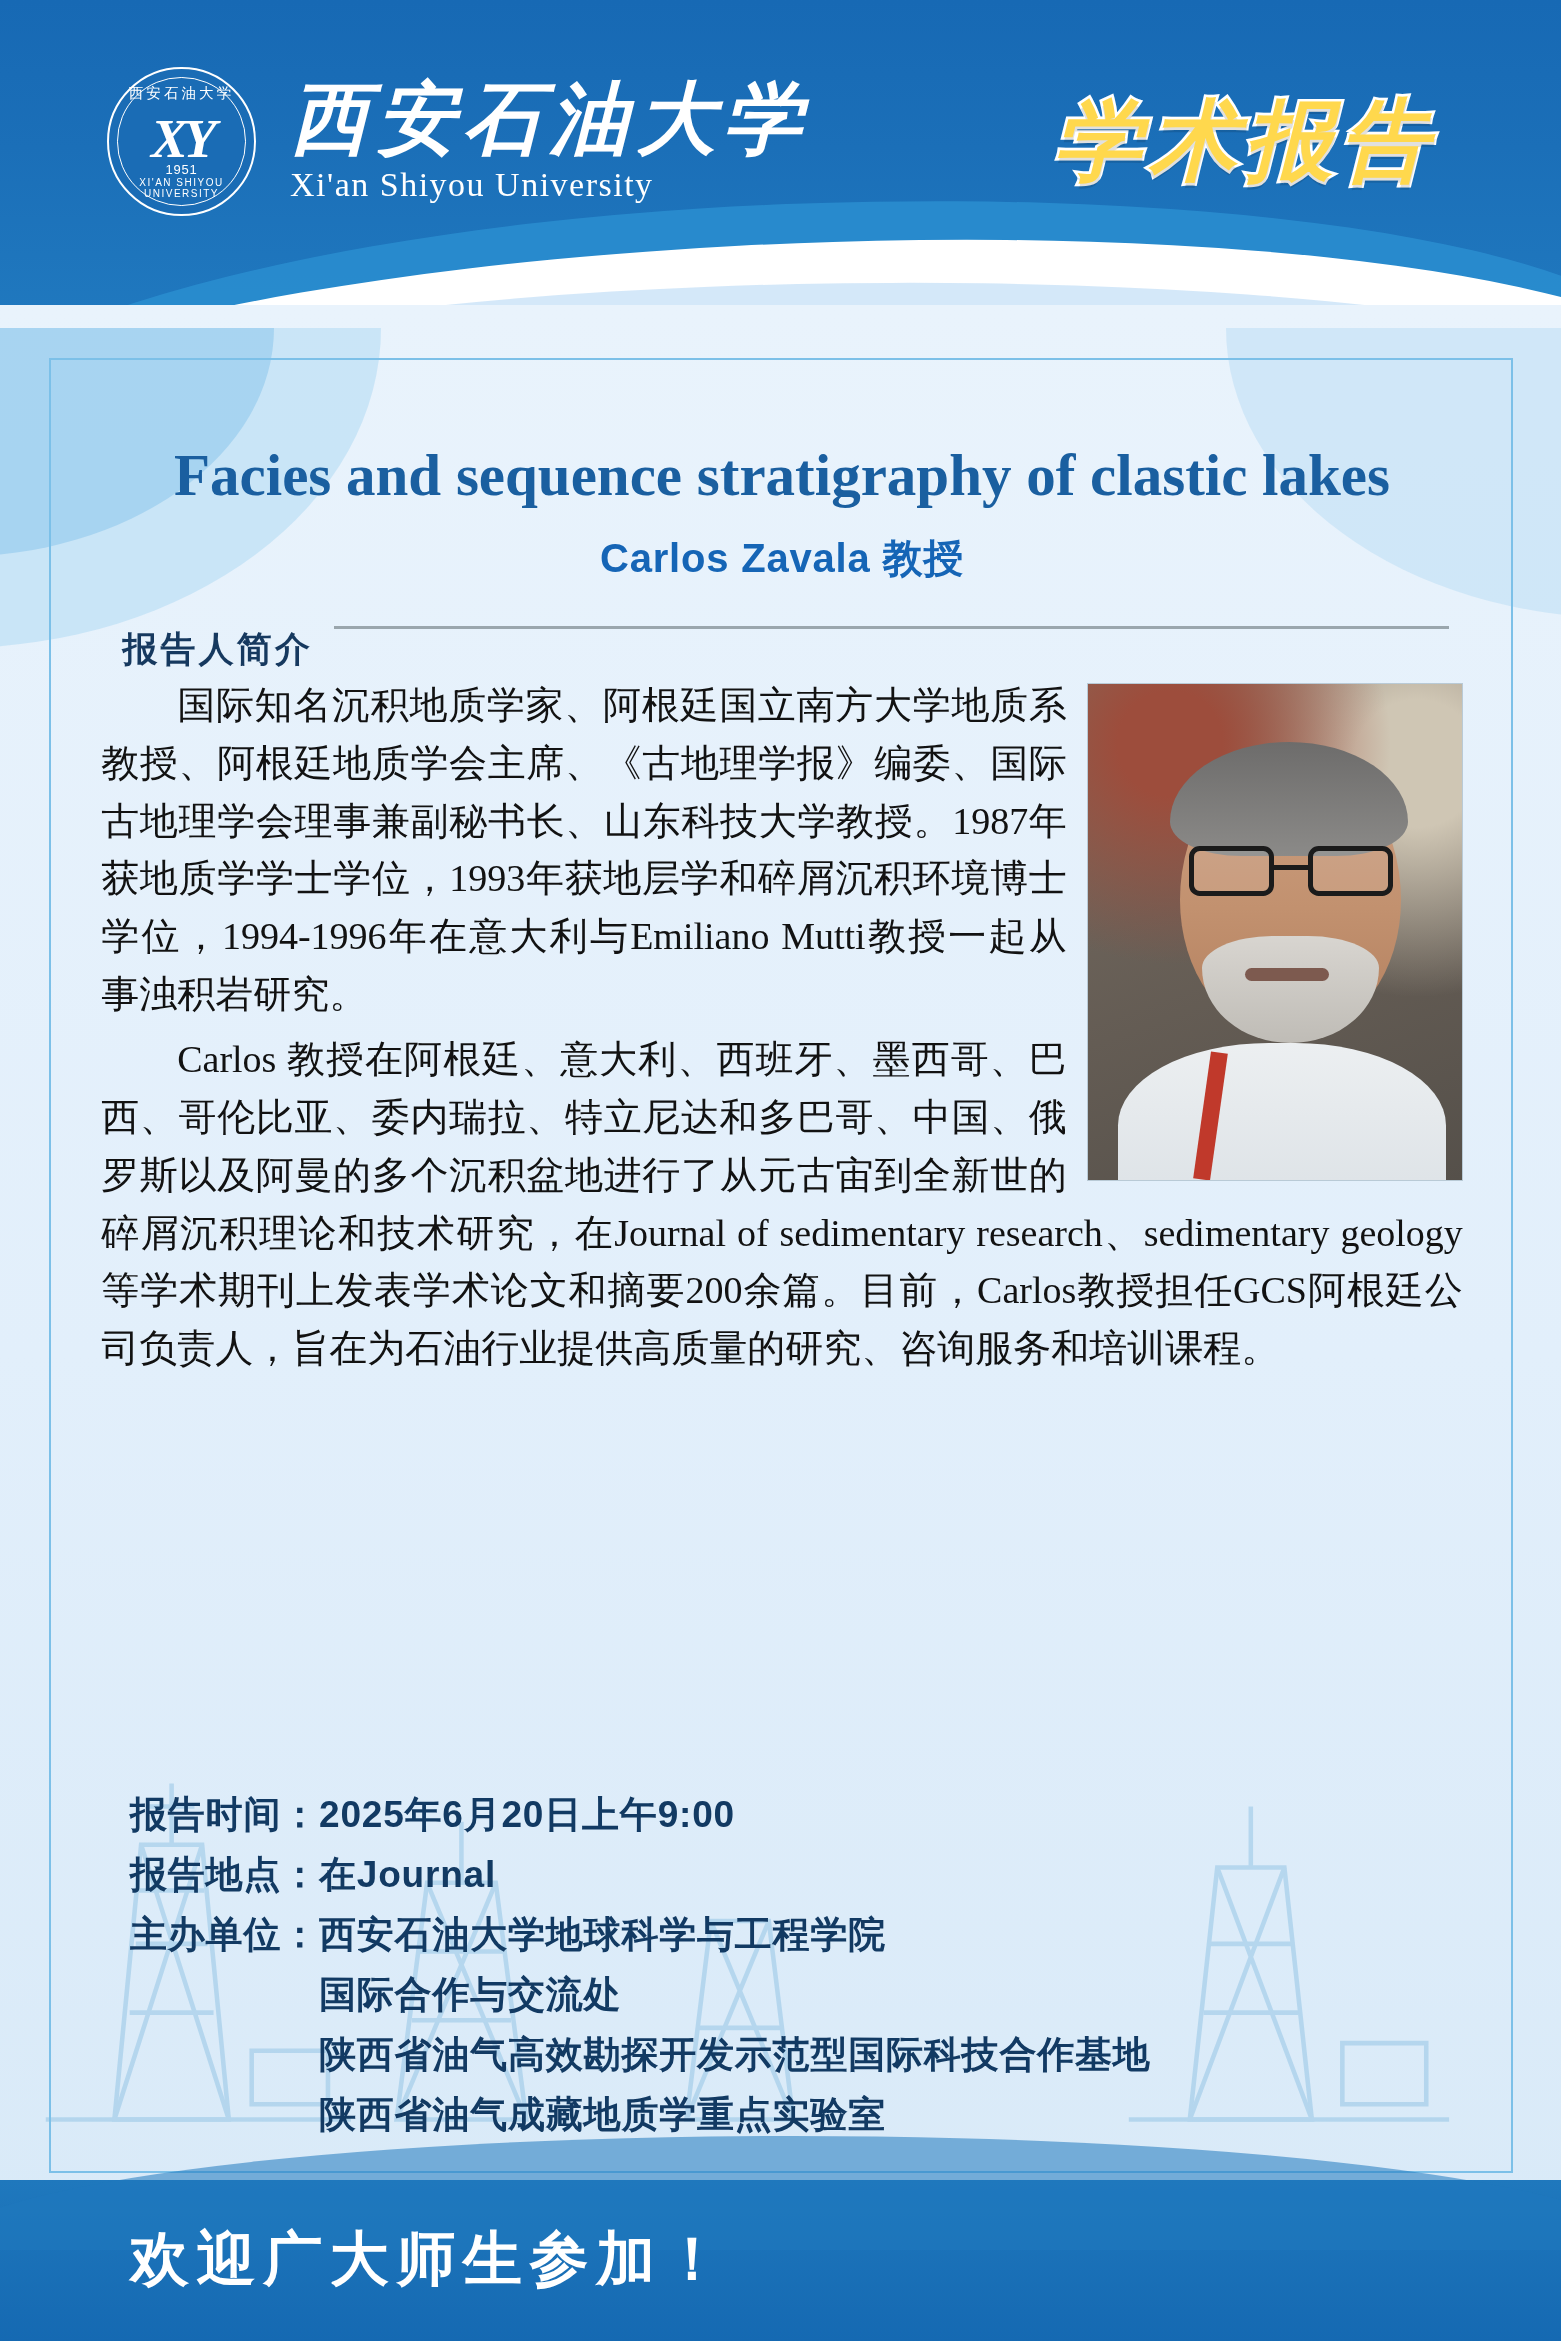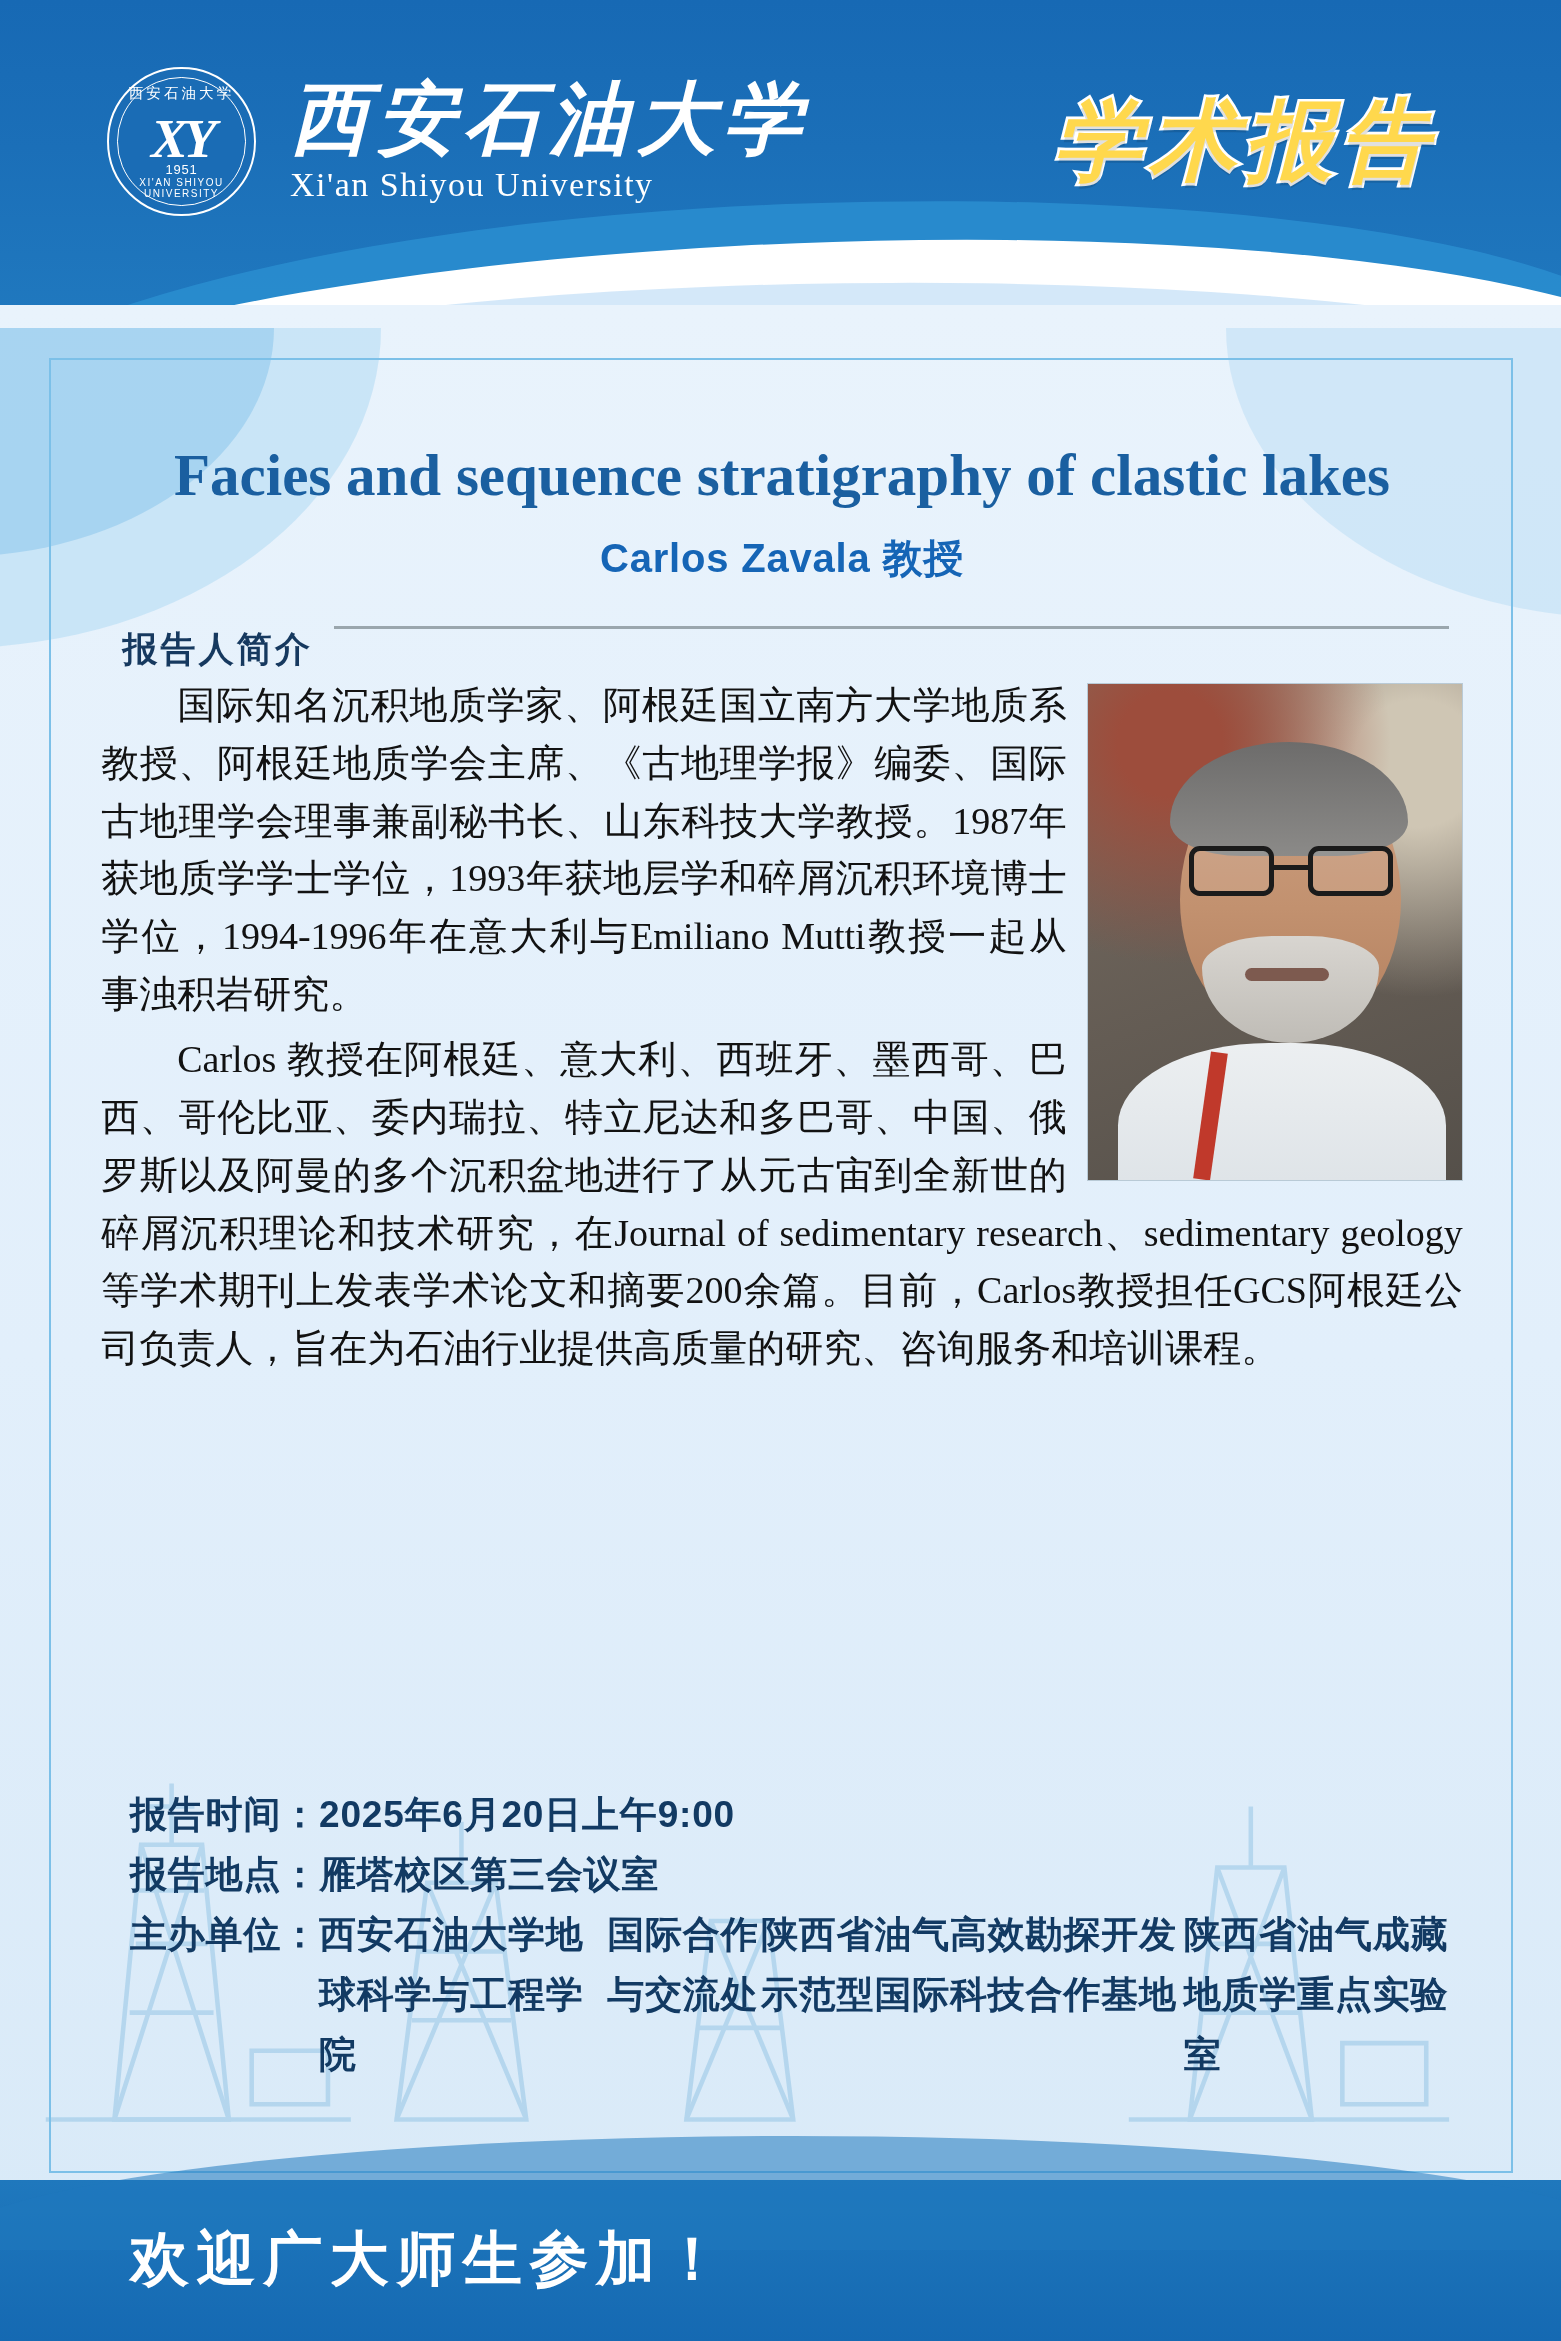--- a/index.html
+++ b/index.html
@@ -532,7 +532,7 @@
     </div>
     <div class="info-row">
       <span class="info-label">报告地点：</span>
-      <span>雁塔校区第三会议室</span>
+      <span>在Journal</span>
     </div>
     <div class="info-row">
       <span class="info-label">主办单位：</span>

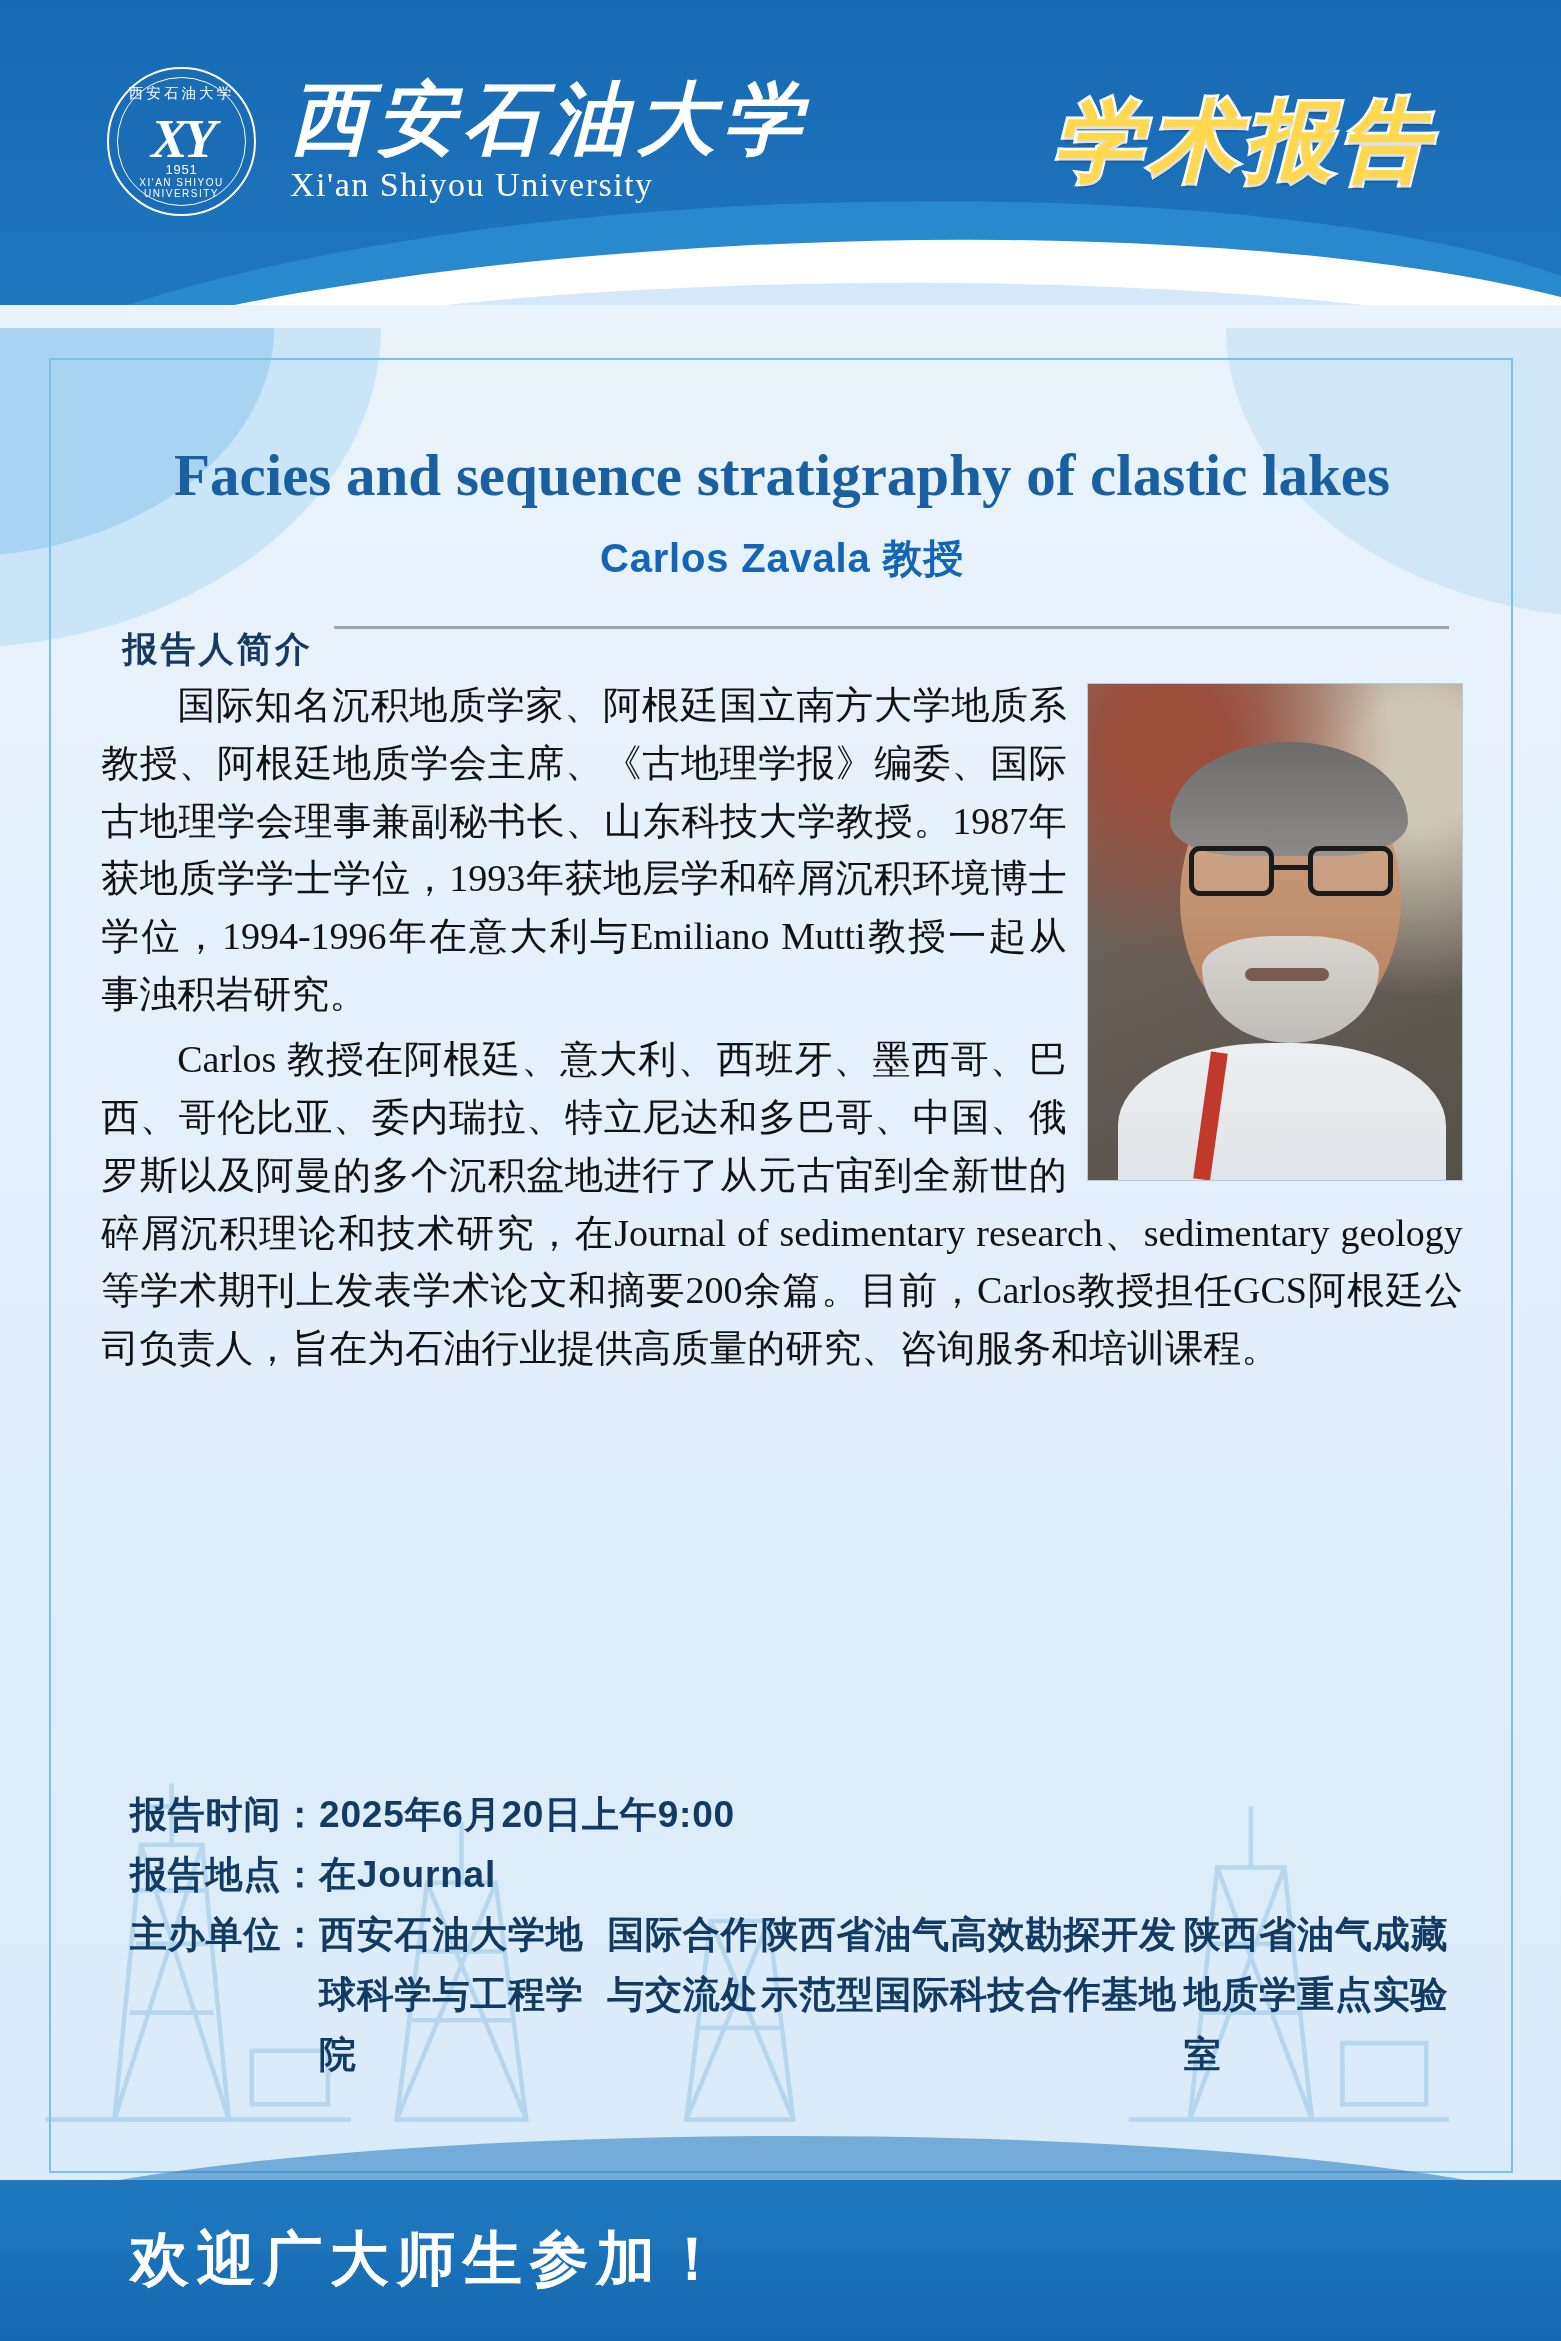--- a/index.html
+++ b/index.html
@@ -406,7 +406,7 @@
   }
   .info-values {
     display: flex;
-    flex-direction: row;
+    flex-direction: column;
   }
 
   

